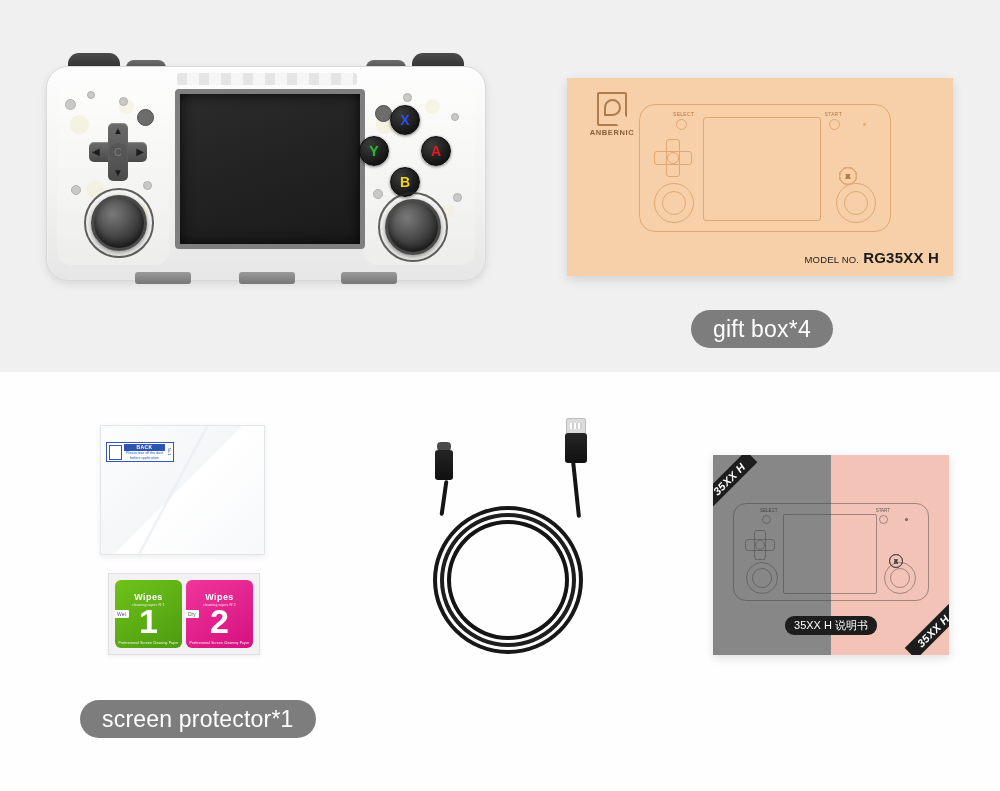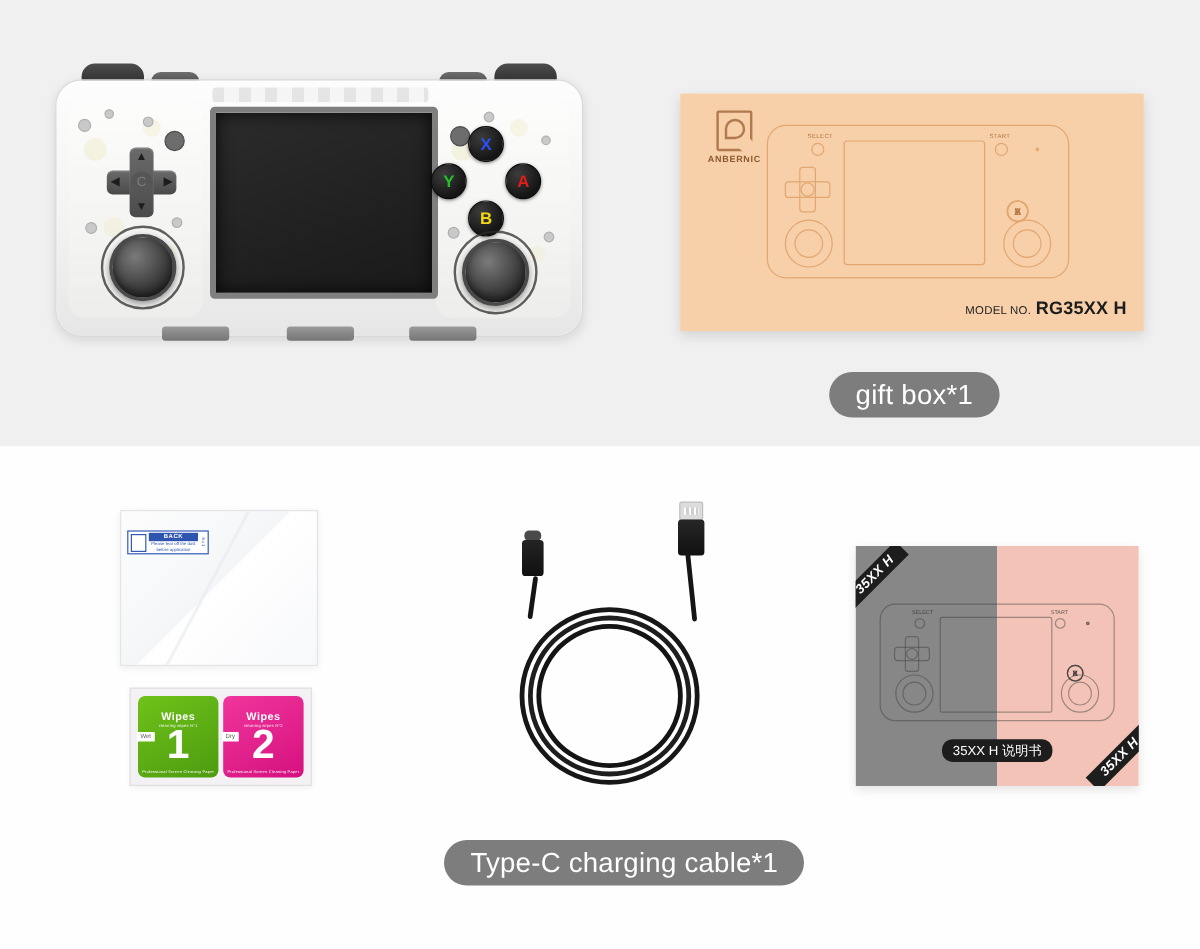--- a/index.html
+++ b/index.html
@@ -446,7 +446,7 @@
     </div>
   </div>
 
-  <div class="pill" style="left:691px;top:310px;">gift box*1</div>
+  <div class="pill" style="left:691px;top:310px;">gift box*4</div>
 
   <div class="protector-wrap">
     <div class="glass">

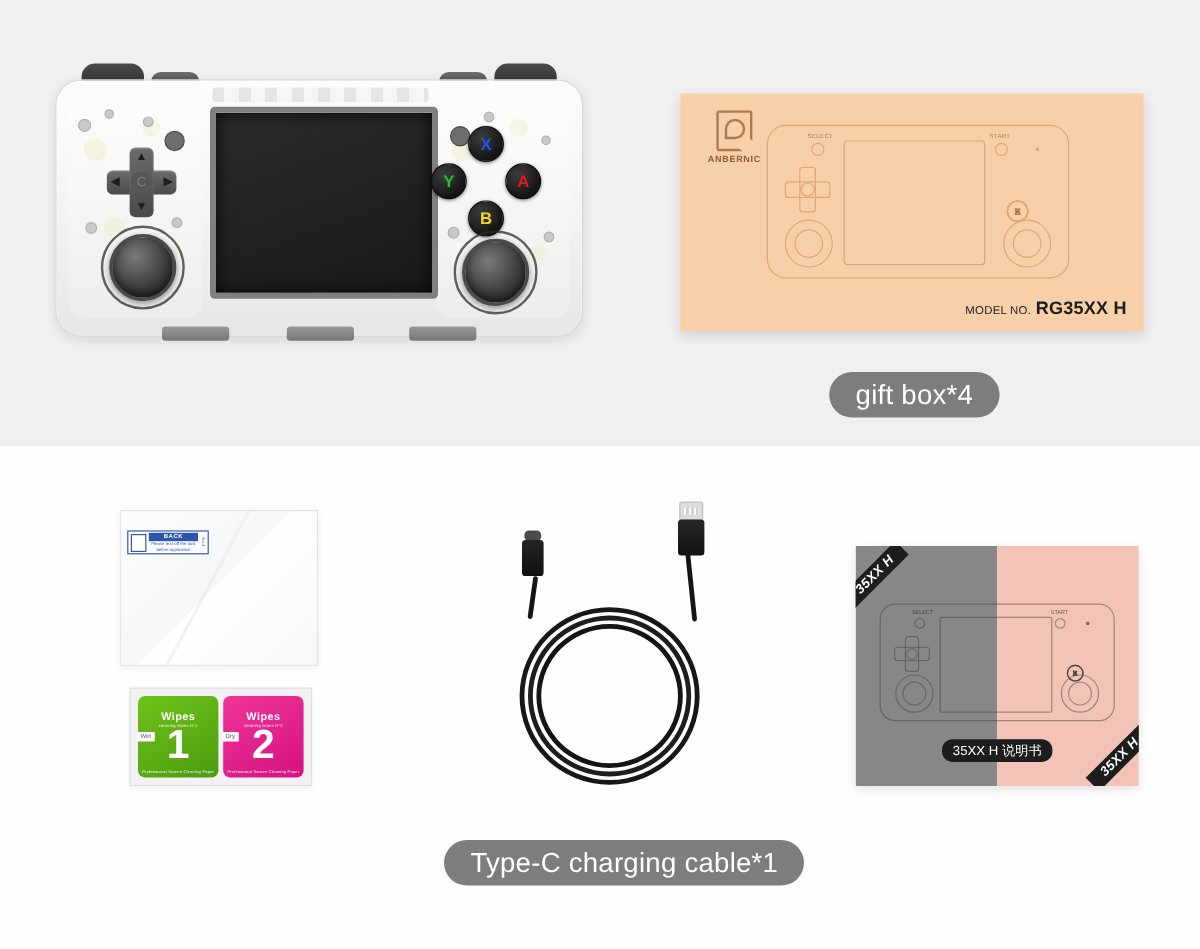--- a/index.html
+++ b/index.html
@@ -478,6 +478,7 @@
     </div>
   </div>
 
+  <div class="pill" style="left:80px;top:700px;">screen protector*1</div>
 
   <div class="cable-wrap">
     <div class="usb-a">

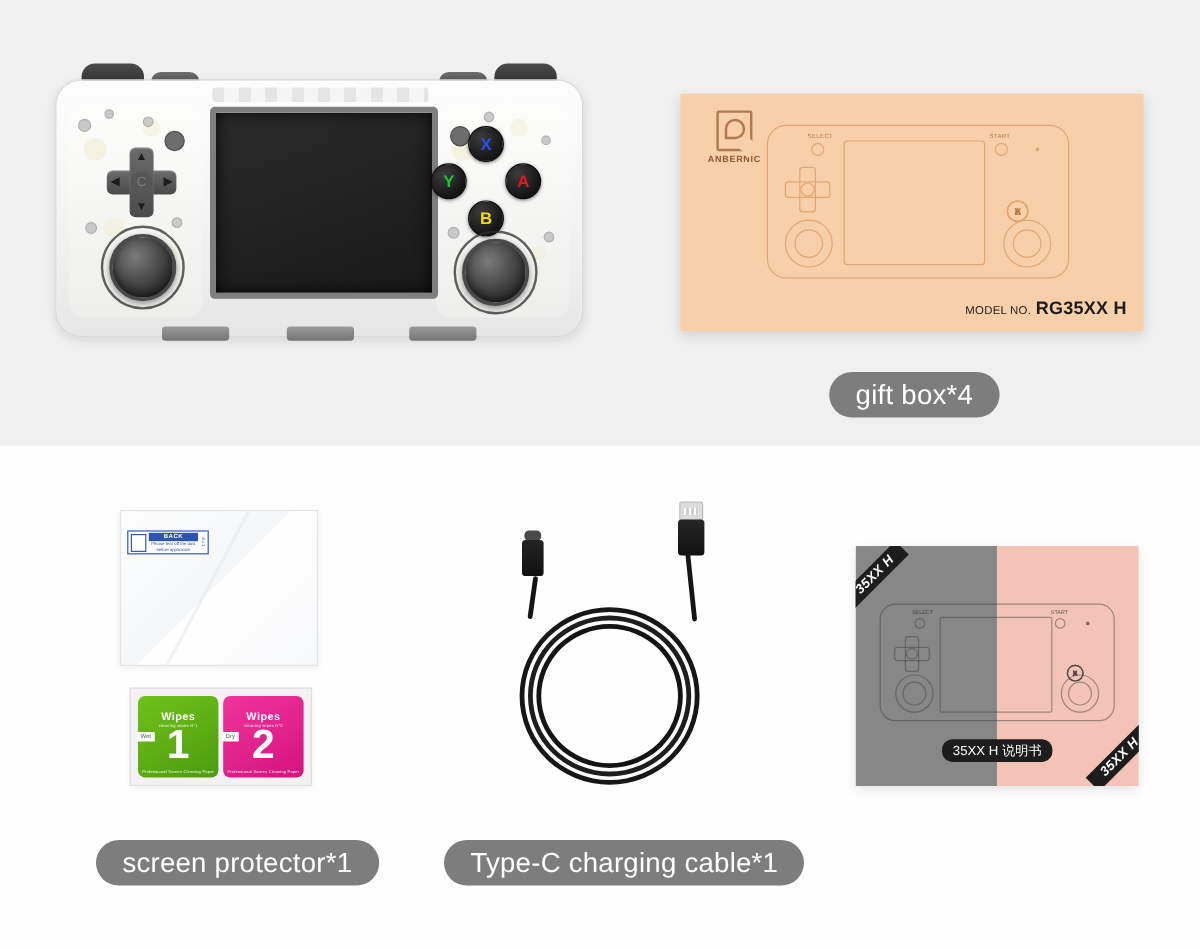--- a/index.html
+++ b/index.html
@@ -496,7 +496,6 @@
     <div class="wire c3"></div>
   </div>
 
-  <div class="pill" style="left:370px;top:700px;">Type-C charging cable*1</div>
 
   <div class="manual">
     <div class="m-half gray"></div>

